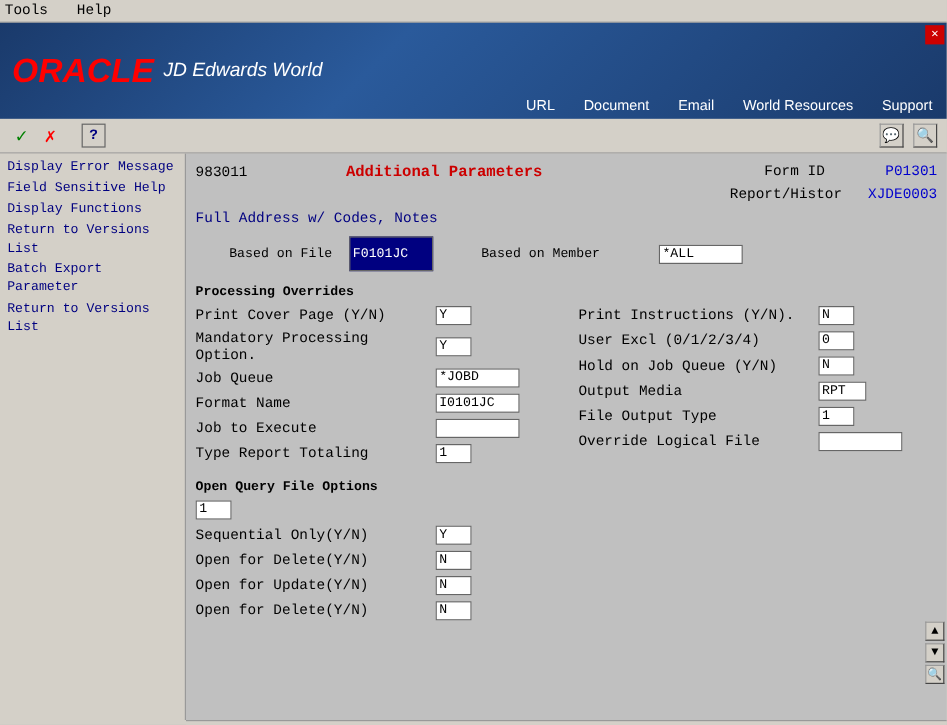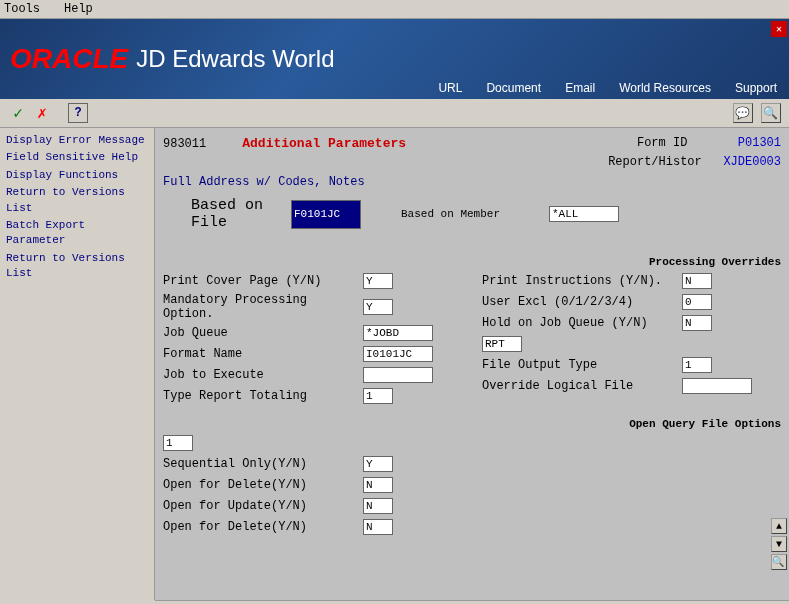--- a/index.html
+++ b/index.html
@@ -13,7 +13,7 @@
     .oracle-header { background: linear-gradient(135deg, #1a3a6b 0%, #2a5a9b 40%, #1a3a6b 100%); height: 80px; display: flex; align-items: center; justify-content: space-between; padding: 0 10px; position: relative; }
     .oracle-logo { display: flex; align-items: center; gap: 8px; }
     .oracle-text { color: #ff0000; font-size: 28px; font-weight: bold; font-family: Arial, sans-serif; font-style: italic; }
-    .jde-text { color: white; font-size: 24px; font-family: Arial, sans-serif; }
+    .jde-text { color: white; font-size: 16px; font-family: Arial, sans-serif; font-style: italic; }
     .header-nav { display: flex; gap: 0; position: absolute; bottom: 0; right: 0; }
     .header-nav span { color: white; font-size: 12px; padding: 4px 12px; cursor: pointer; font-family: Arial, sans-serif; }
     .close-btn { position: absolute; top: 2px; right: 2px; background: #cc0000; color: white; width: 16px; height: 16px; display: flex; align-items: center; justify-content: center; font-size: 10px; cursor: pointer; }

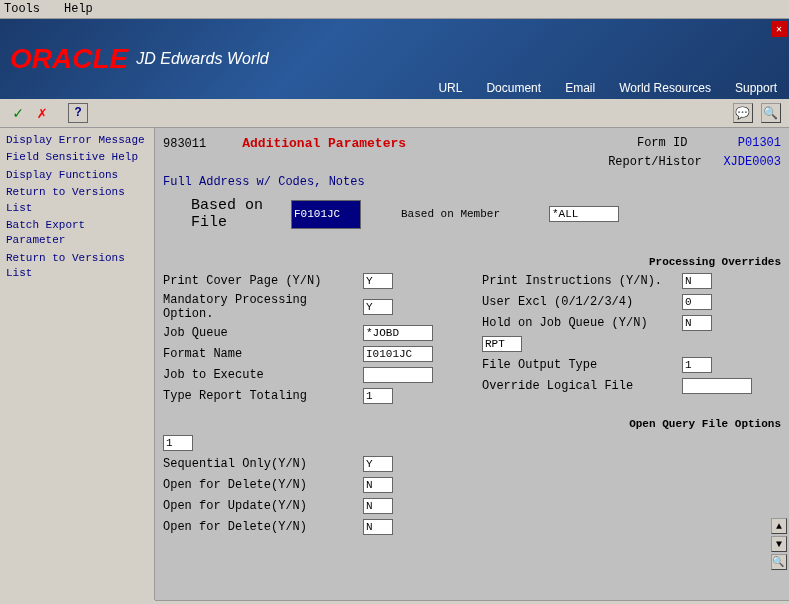--- a/index.html
+++ b/index.html
@@ -30,7 +30,7 @@
 
     
     .content { flex: 1; background: #c0c0c0; padding: 8px; overflow: auto; position: relative; }
-    .form-title { color: #cc0000; font-size: 13px; font-weight: bold; }
+    .form-title { color: #cc0000; font-size: 13px; font-weight: bold; margin-left: 46px; }
     .form-num { color: #000; font-size: 12px; }
     .field-info { color: #000; font-size: 12px; }
     .field-val { color: #0000cc; font-size: 12px; }

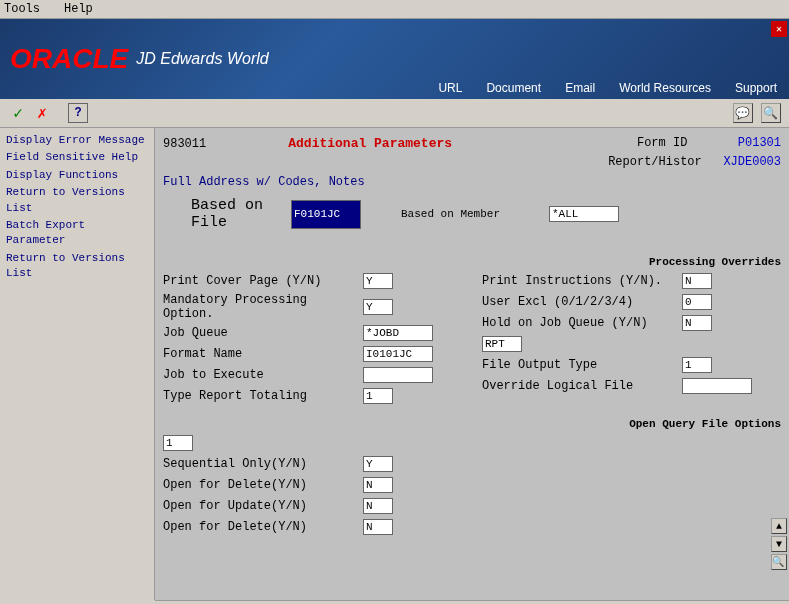--- a/index.html
+++ b/index.html
@@ -116,7 +116,7 @@
 
     <div style="display:flex; align-items:center; margin-bottom:10px; gap:40px;">
       <div style="display:flex; align-items:center; gap:8px;">
-        <span style="font-size:15px;width:120px;padding-left:28px;">Based on File</span>
+        <span style="font-size:11px;width:120px;padding-left:28px;">Based on File</span>
         <input class="form-input-selected" value="F0101JC" style="width: 70px;" readonly="">
       </div>
       <div style="display:flex; align-items:center; gap:8px;">

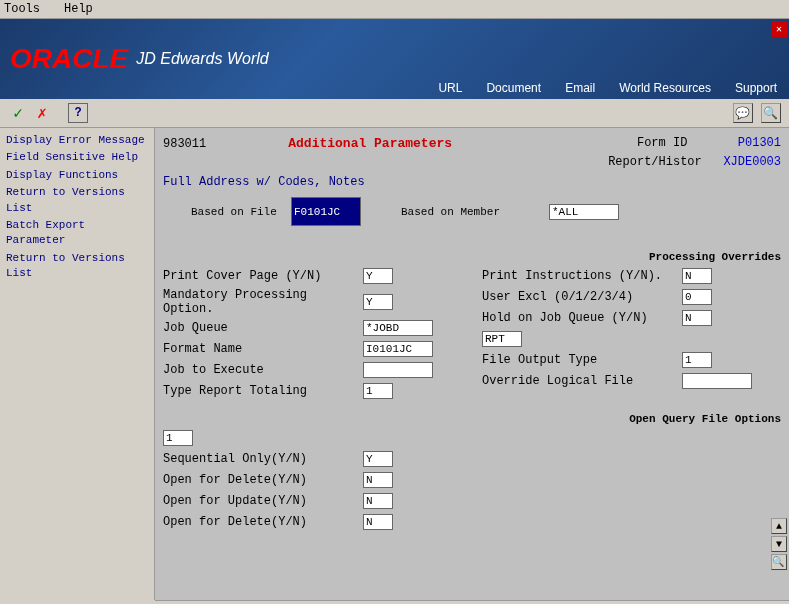--- a/index.html
+++ b/index.html
@@ -40,7 +40,7 @@
     .form-label { color: #000; width: 200px; flex-shrink: 0; }
     .form-input { background: white; border: 1px solid #666; height: 16px; font-size: 11px; font-family: 'Courier New', monospace; padding: 0 2px; }
     .form-input-selected { background: #000080; color: white; border: 1px solid #666; height: 29px; font-size: 11px; font-family: 'Courier New', monospace; padding: 0 2px; }
-    .section-title { color: #000; font-weight: bold; margin: 25px 0 4px 0; font-size: 11px; text-align: right; }
+    .section-title { color: #000; font-weight: bold; margin: 12px 0 4px 0; font-size: 11px; }
     .scroll-btn { width: 16px; height: 16px; background: #d4d0c8; border: 1px outset #999; display: flex; align-items: center; justify-content: center; cursor: pointer; font-size: 10px; }
 
     

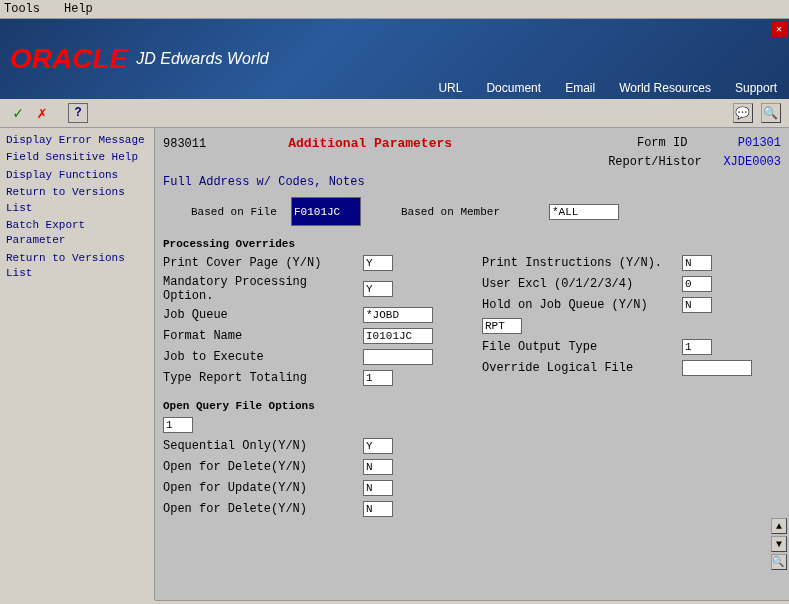--- a/index.html
+++ b/index.html
@@ -170,6 +170,7 @@
           <input class="form-input" style="width: 30px;" value="N" readonly="">
         </div>
         <div class="form-row">
+          <span class="form-label">Output Media</span>
           <input class="form-input" style="width: 40px;" value="RPT" readonly="">
         </div>
         <div class="form-row">

